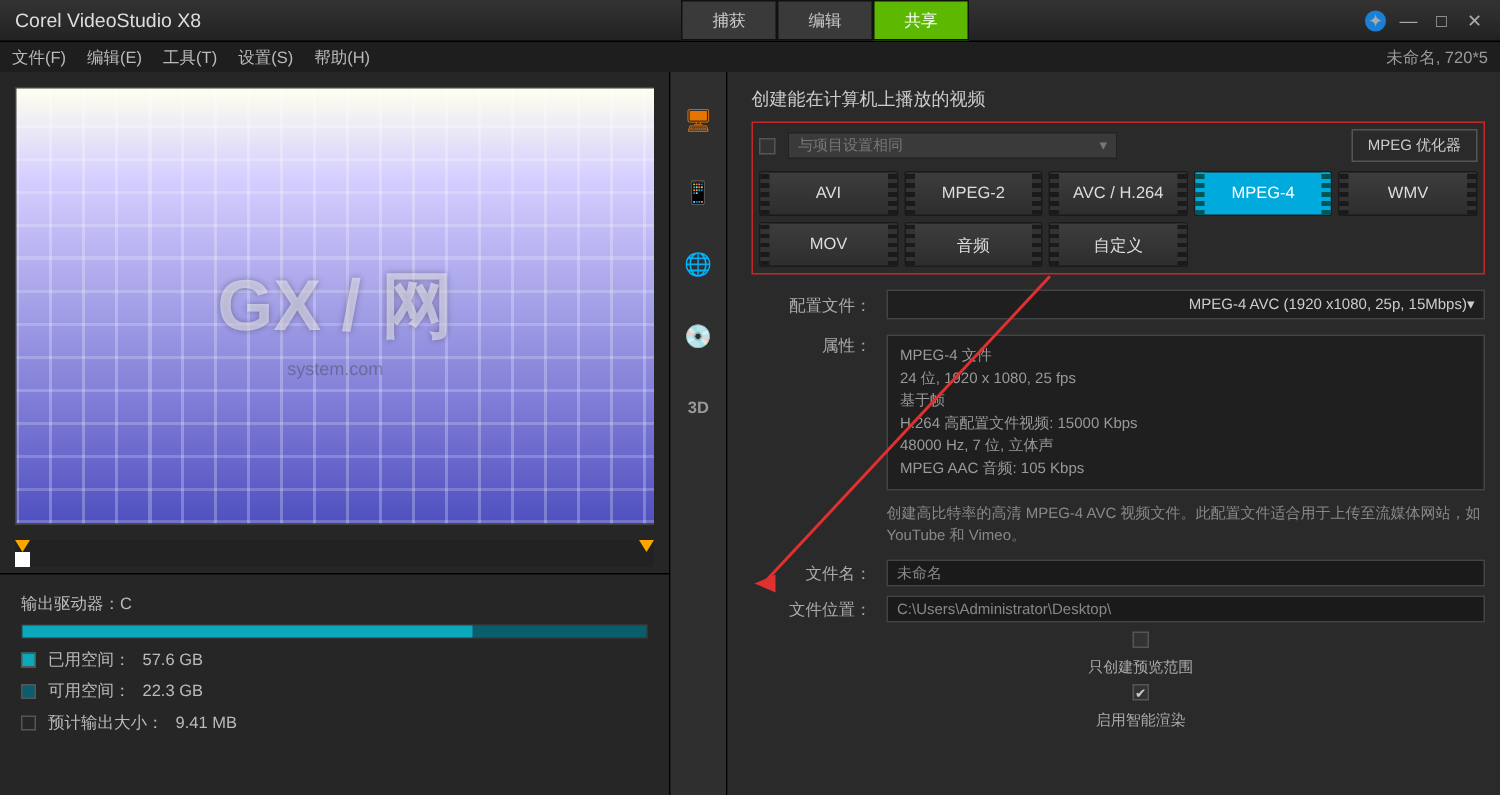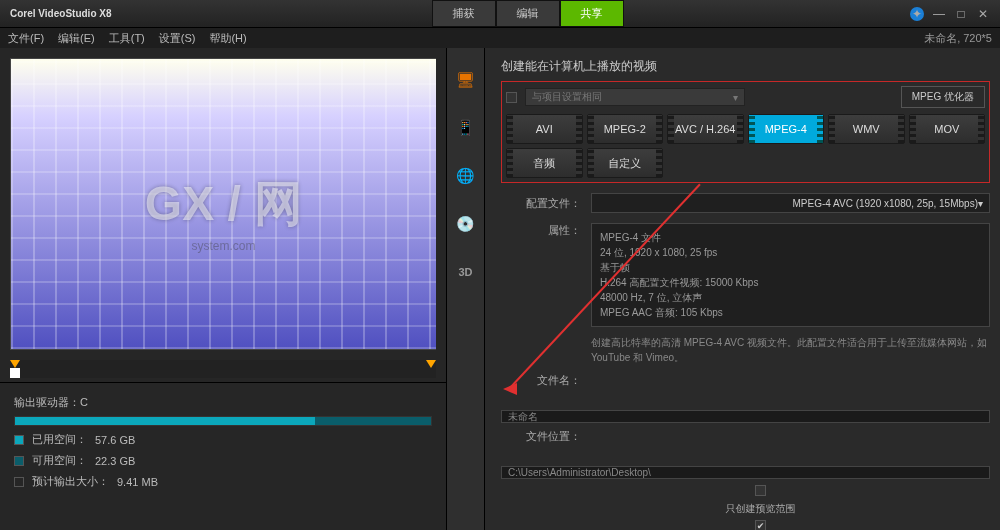--- a/index.html
+++ b/index.html
@@ -5,7 +5,7 @@
 * { margin: 0; padding: 0; box-sizing: border-box; font-family: "Microsoft YaHei", Arial, sans-serif; }
 body { background: #1a1a1a; color: #ccc; width: 1000px; height: 530px; overflow: hidden; font-size: 11px; }
 .titlebar { height: 28px; background: linear-gradient(#333,#222); display: flex; align-items: center; padding: 0 10px; border-bottom: 1px solid #000; }
-.titlebar .logo { font-size: 10px; color: #ddd; font-weight: 700; }
+.titlebar .logo { font-size: 13px; color: #ddd; font-weight: 400; }
 .titlebar .tabs { display: flex; margin-left: 320px; }
 .titlebar .tab { padding: 5px 20px; background: #3a3a3a; border: 1px solid #111; color: #ccc; cursor: pointer; }
 .titlebar .tab.active { background: #5cb800; color: #fff; }

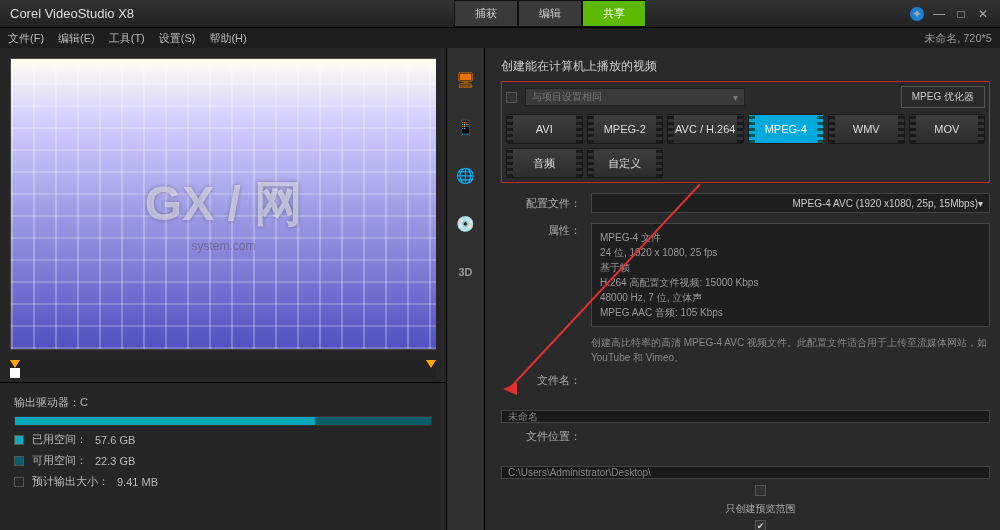--- a/index.html
+++ b/index.html
@@ -47,7 +47,7 @@
 .toprow .chk{width:11px;height:11px;border:1px solid #555;background:#333;}
 .toprow .sel{flex:0 0 220px;background:#3a3a3a;border:1px solid #222;height:18px;color:#777;font-size:10px;padding:2px 6px;display:flex;align-items:center;justify-content:space-between;}
 .toprow .mpegopt{margin-left:auto;border:1px solid #555;padding:3px 10px;font-size:10px;color:#ccc;cursor:pointer;}
-.fmtgrid{display:grid;grid-template-columns:repeat(6,1fr);gap:4px;}
+.fmtgrid{display:grid;grid-template-columns:repeat(5,1fr);gap:4px;}
 .fmtbtn{height:30px;background:linear-gradient(#3d3d3d,#2d2d2d);border:1px solid #1a1a1a;color:#ddd;display:flex;align-items:center;justify-content:center;font-size:11px;cursor:pointer;position:relative;border-radius:2px;}
 .fmtbtn::before,.fmtbtn::after{content:'';position:absolute;top:0;bottom:0;width:6px;background:repeating-linear-gradient(0deg,#1a1a1a 0 3px,#333 3px 6px);}
 .fmtbtn::before{left:0;}.fmtbtn::after{right:0;}

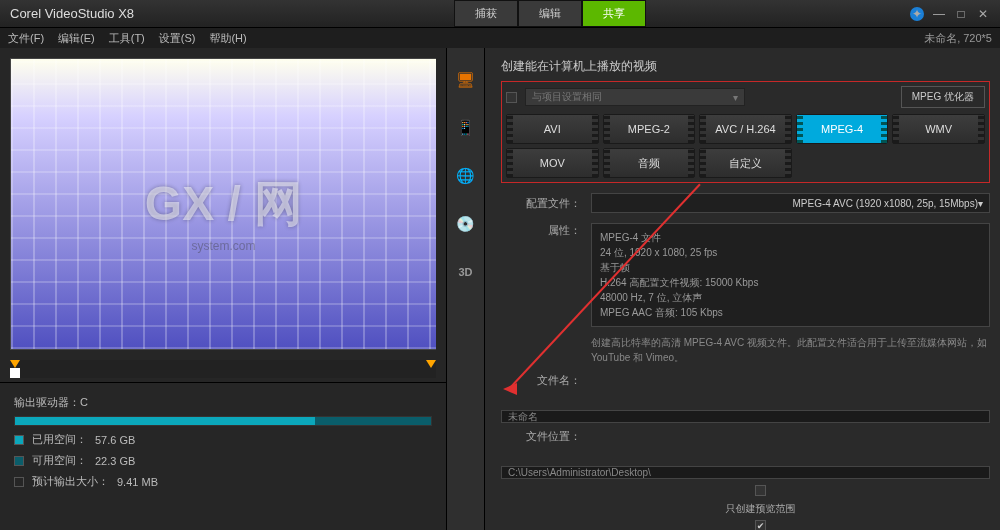--- a/index.html
+++ b/index.html
@@ -59,7 +59,7 @@
 .profile-sel{background:#1f1f1f;border:1px solid #444;height:20px;color:#ccc;padding:2px 6px;font-size:10px;display:flex;align-items:center;justify-content:flex-end;}
 .props-box{background:#1f1f1f;border:1px solid #444;min-height:86px;padding:6px 8px;color:#999;font-size:10px;line-height:1.5;}
 .hint{color:#888;font-size:10px;line-height:1.5;margin:8px 0 8px 90px;}
-.inputline{display:flex;margin:6px 0;gap:22px;flex-direction:column;}
+.inputline{display:flex;align-items:center;margin:6px 0;gap:10px;}
 .inputline .lbl{width:80px;text-align:right;color:#aaa;font-size:11px;}
 .inputline input{flex:1;background:#1a1a1a;border:1px solid #444;color:#888;height:18px;padding:0 6px;font-size:10px;}
 .chkrow{display:flex;align-items:center;gap:6px;margin:4px 0 4px 30px;font-size:10px;color:#aaa;flex-direction:column;}

